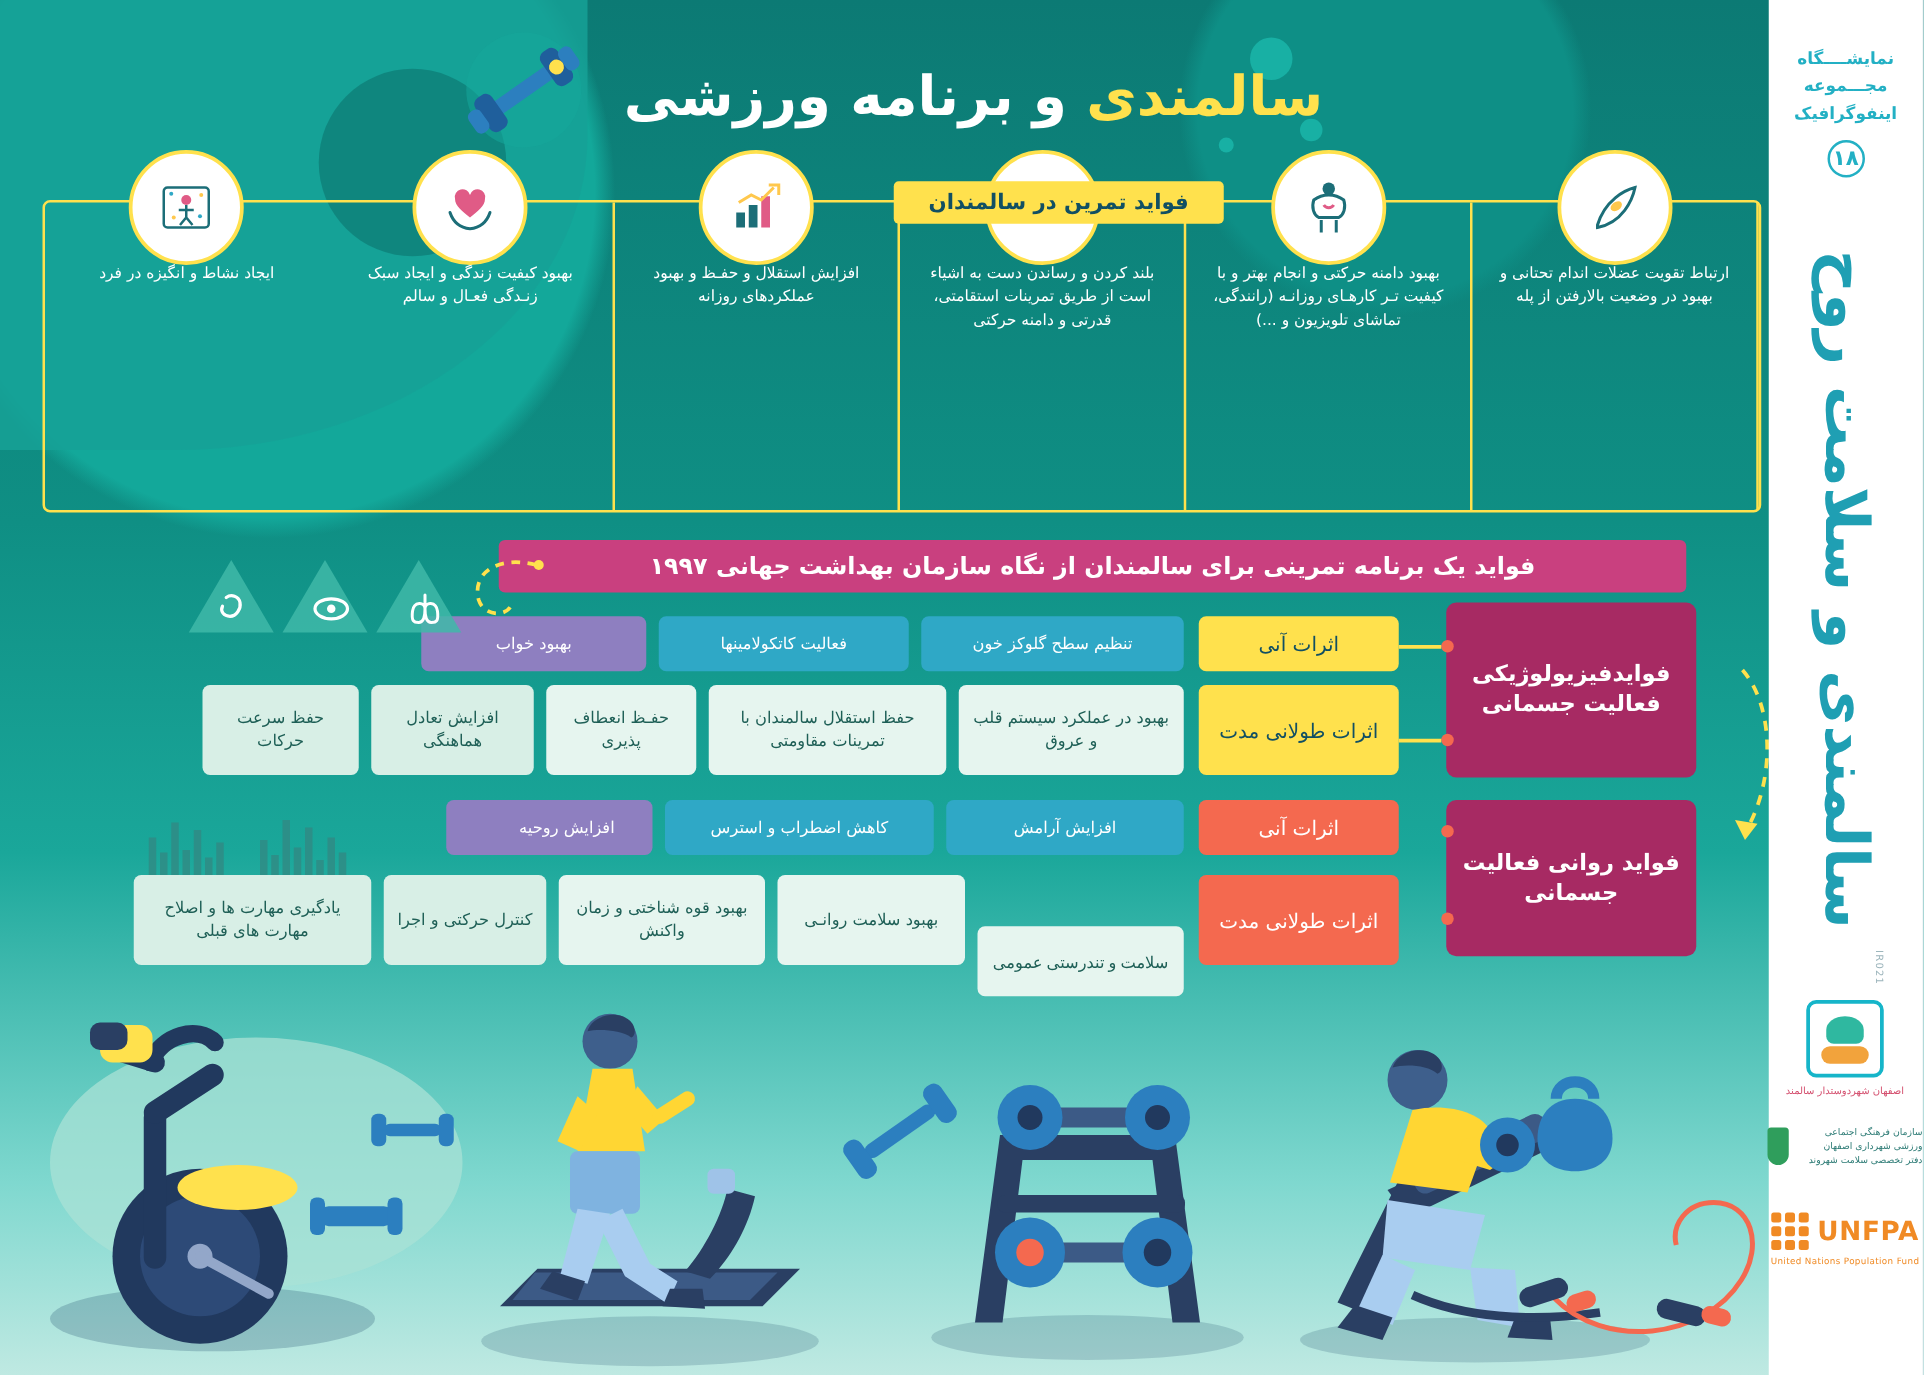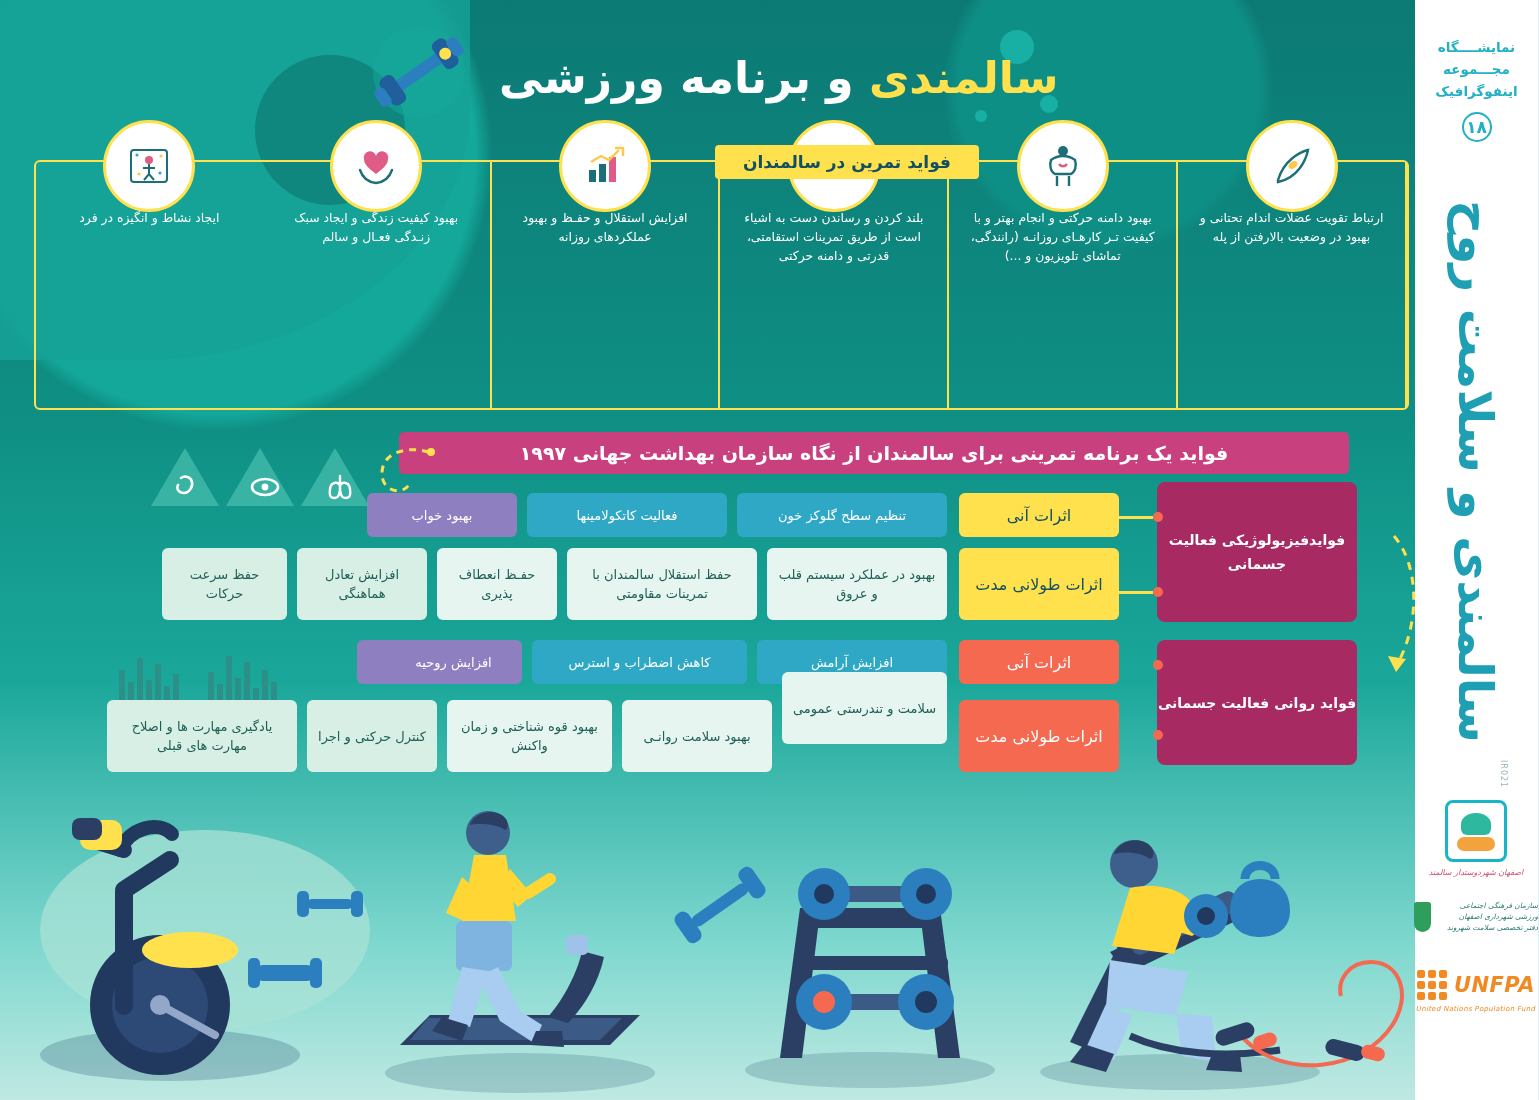--- a/index.html
+++ b/index.html
@@ -301,7 +301,7 @@
   <div class="rowlabel lbl-yellow" style="top:493px; right:420px; width:160px; height:44px;">اثرات آنی</div>
   <div class="chip chip-blue" style="top:493px; right:592px; width:210px; height:44px;">تنظیم سطح گلوکز خون</div>
   <div class="chip chip-blue" style="top:493px; right:812px; width:200px; height:44px;">فعالیت کاتکولامینها</div>
-  <div class="chip chip-purple" style="top:493px; right:1022px; width:150px; height:44px;">بهبود خواب</div>
+  <div class="chip chip-purple" style="top:493px; right:1022px; width:180px; height:44px;">بهبود خواب</div>
 
   <div class="rowlabel lbl-yellow" style="top:548px; right:420px; width:160px; height:72px;">
     <span>اثرات طولانی مدت</span>

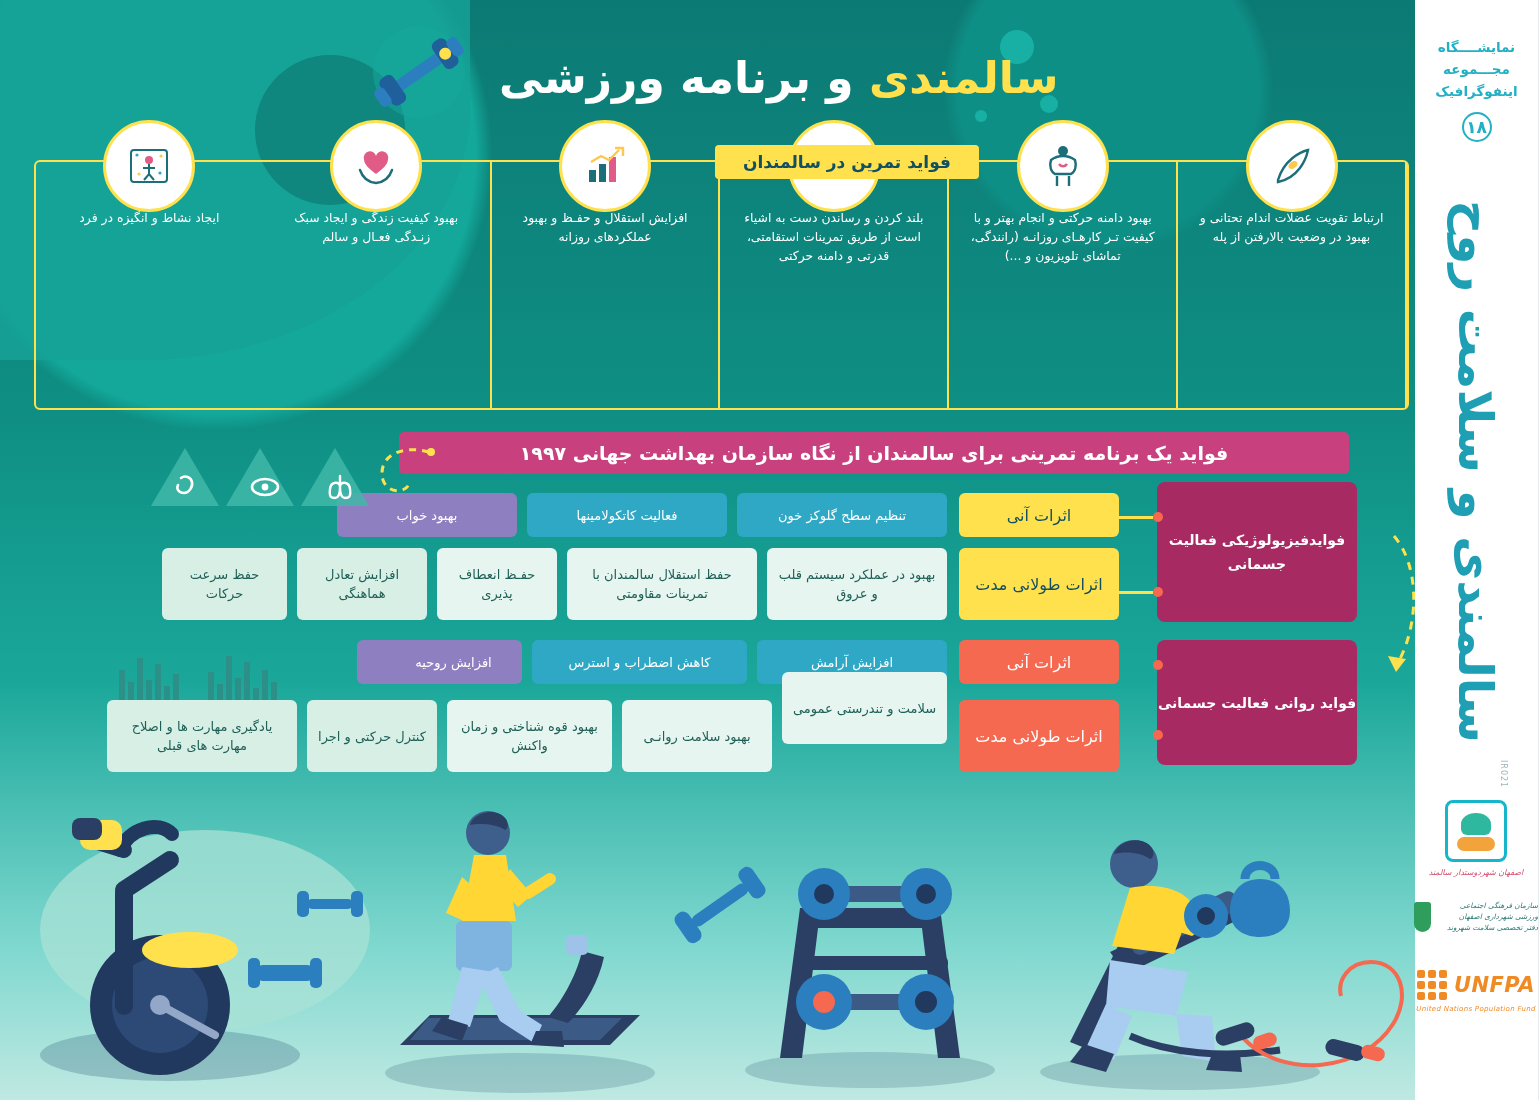--- a/index.html
+++ b/index.html
@@ -135,7 +135,7 @@
   .cat {
     position: absolute; background: #a72a63; color: #ffffff; border-radius: 8px;
     display: flex; align-items: center; justify-content: center; text-align: center;
-    font-weight: bold; font-size: 14px; line-height: 24px; direction: rtl;
+    font-weight: bold; font-size: 18px; line-height: 24px; direction: rtl;
   }
   #cat-phys { top: 482px; right: 182px; width: 200px; height: 140px; }
   #cat-psych { top: 640px; right: 182px; width: 200px; height: 125px; }

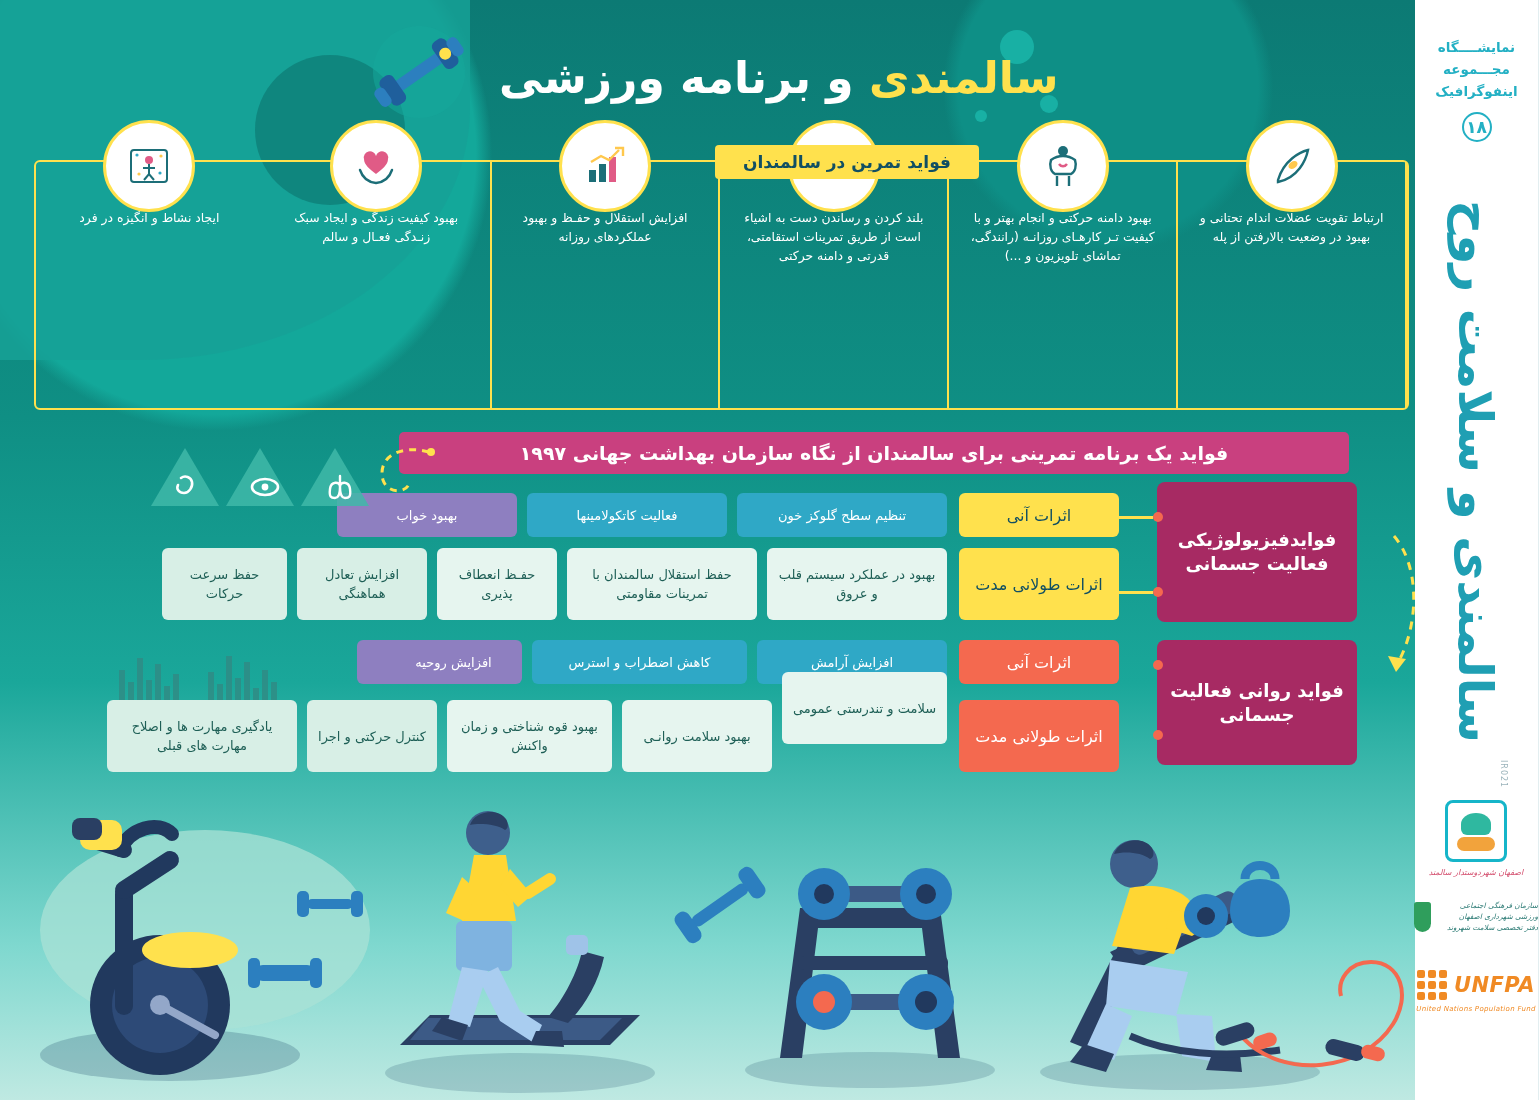--- a/index.html
+++ b/index.html
@@ -320,7 +320,7 @@
   <div class="rowlabel lbl-coral" style="top:700px; right:420px; width:160px; height:72px;">
     <span>اثرات طولانی مدت</span>
   </div>
-  <div class="chip chip-mint" style="top:672px; right:592px; width:165px; height:72px;">سلامت و تندرستی عمومی</div>
+  <div class="chip chip-mint" style="top:741px; right:592px; width:165px; height:56px;font-family:Liberation Serif, serif;">سلامت و تندرستی عمومی</div>
   <div class="chip chip-mint" style="top:700px; right:767px; width:150px; height:72px;">بهبود سلامت روانـی</div>
   <div class="chip chip-mint" style="top:700px; right:927px; width:165px; height:72px;">بهبود قوه شناختی و زمان واکنش</div>
   <div class="chip chip-mint2" style="top:700px; right:1102px; width:130px; height:72px;">کنترل حرکتی و اجرا</div>

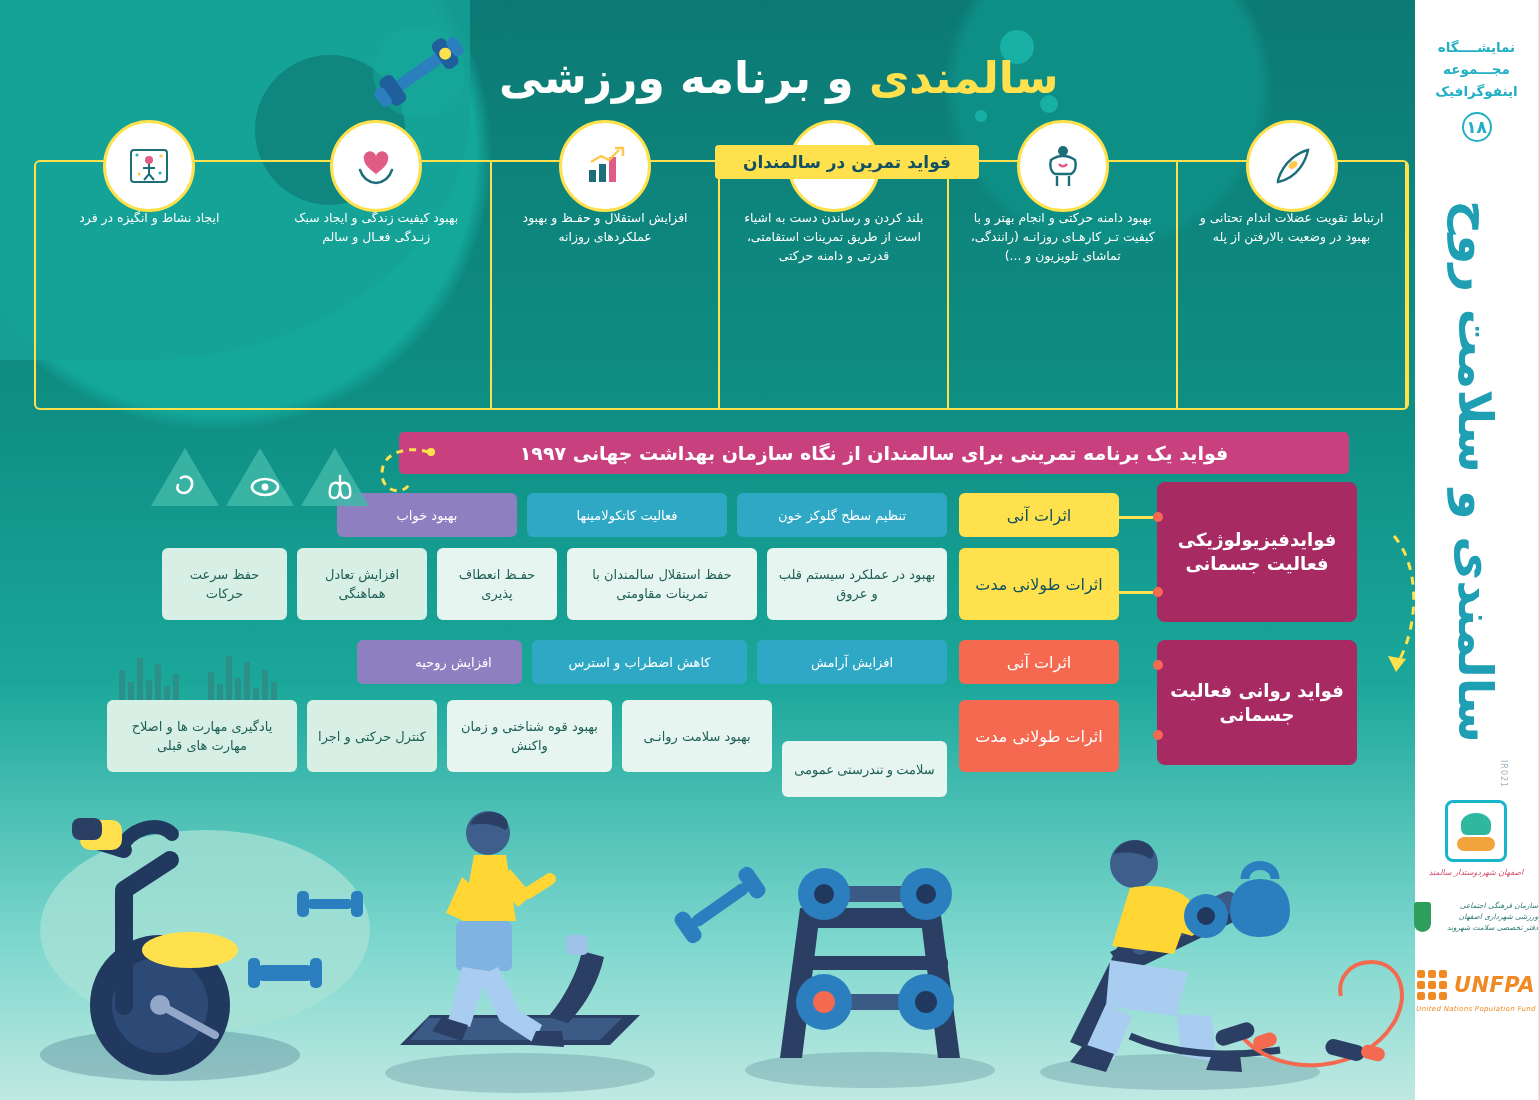--- a/index.html
+++ b/index.html
@@ -60,7 +60,7 @@
     position: absolute; top: 760px; right: 30px;
     writing-mode: vertical-rl; font-size: 8px; color: #9bb4bb; letter-spacing: 1px;
   }
-  .logo-block { position: absolute; right: 0; width: 124px; text-align: center; font-style: italic; }
+  .logo-block { position: absolute; right: 0; width: 124px; text-align: center; }
   .logo1 { top: 800px; }
   .logo1 .mark {
     width: 62px; height: 62px; margin: 0 auto; border: 3px solid #16b5c9; border-radius: 8px;

